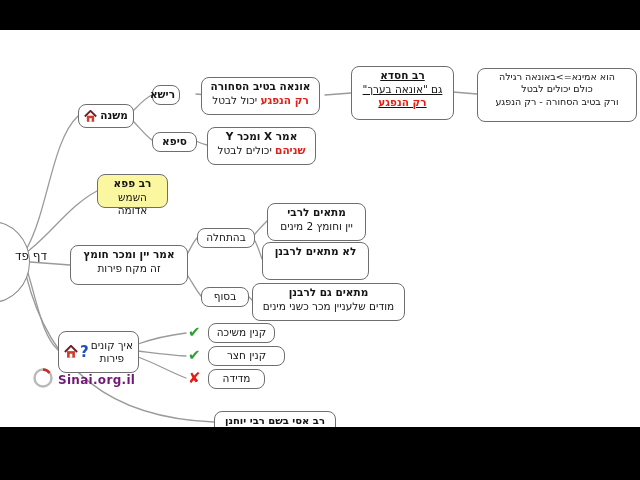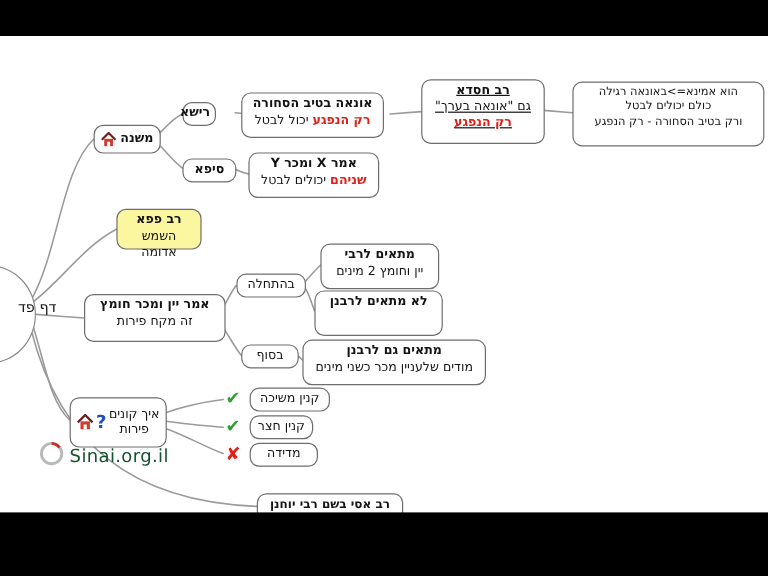--- a/index.html
+++ b/index.html
@@ -36,7 +36,7 @@
   #node-eich{left:58px;top:331px;width:81px;height:42px;display:flex;align-items:center;
              justify-content:center;gap:2px;}
   #node-meshicha{left:208px;top:323px;width:67px;height:20px;}
-  #node-chatzer{left:208px;top:346px;width:53px;height:20px;}
+  #node-chatzer{left:208px;top:346px;width:77px;height:20px;}
   #node-medida{left:208px;top:369px;width:57px;height:20px;}
   #node-bottom{left:214px;top:411px;width:122px;height:26px;font-weight:bold;font-size:10px;}
   .mark{position:absolute;z-index:6;font-size:15px;font-weight:bold;line-height:1;

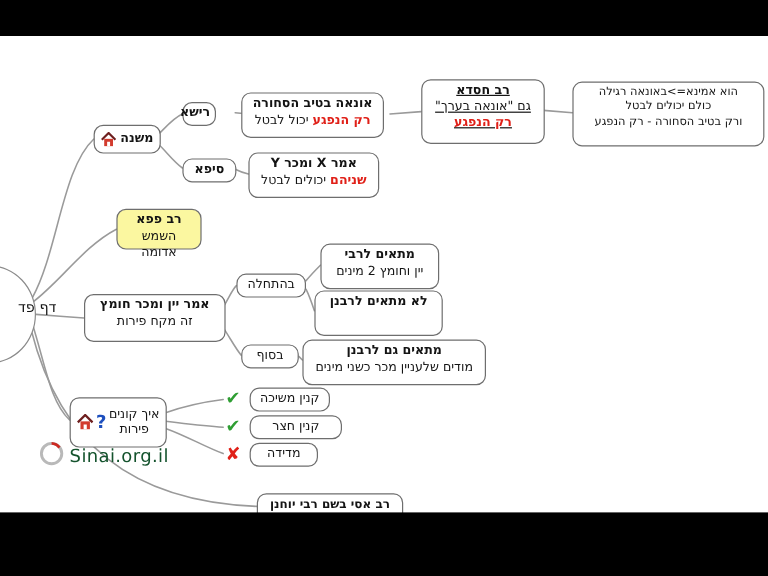--- a/index.html
+++ b/index.html
@@ -47,7 +47,7 @@
   .qmark{color:#1d4fbe;font-weight:bold;font-size:15px;line-height:1;}
   .house{display:inline-block;line-height:0;}
   #watermark{position:absolute;left:32px;top:367px;z-index:7;display:flex;align-items:center;gap:4px;}
-  #watermark .wm-text{color:#14532d;font-size:15px;letter-spacing:.3px;direction:ltr;}
+  #watermark .wm-text{color:#701a75;font-size:12px;letter-spacing:.3px;direction:ltr;font-weight:bold;}
   .eich-text{display:flex;flex-direction:column;line-height:1.25;}
 </style>
 </head>

